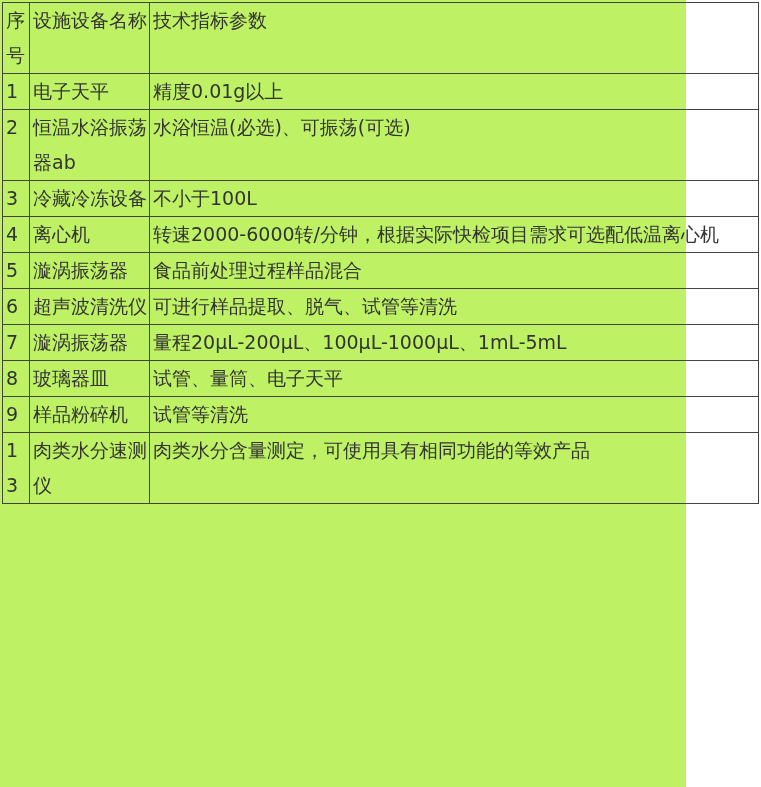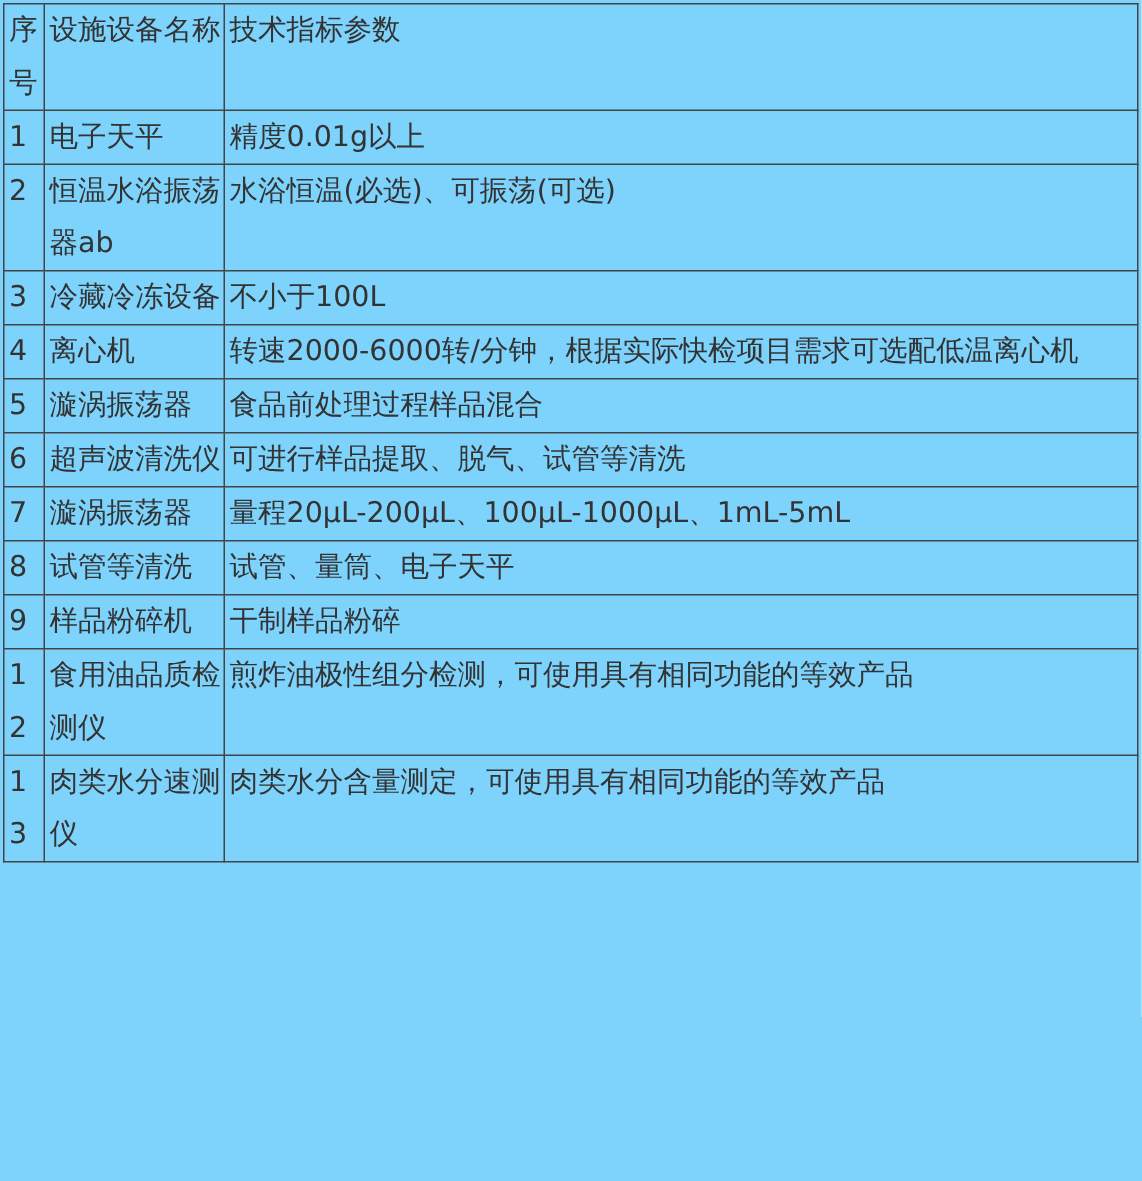--- a/index.html
+++ b/index.html
@@ -14,9 +14,9 @@
     font-family: "DejaVu Sans", "Liberation Sans", sans-serif;
   }
   .page {
-    width: 761px;
+    width: 686px;
     height: 787px;
-    background: #7dd3fc;
+    background: #bef264;
     box-sizing: border-box;
     padding: 2px 1px 0 2px;
   }

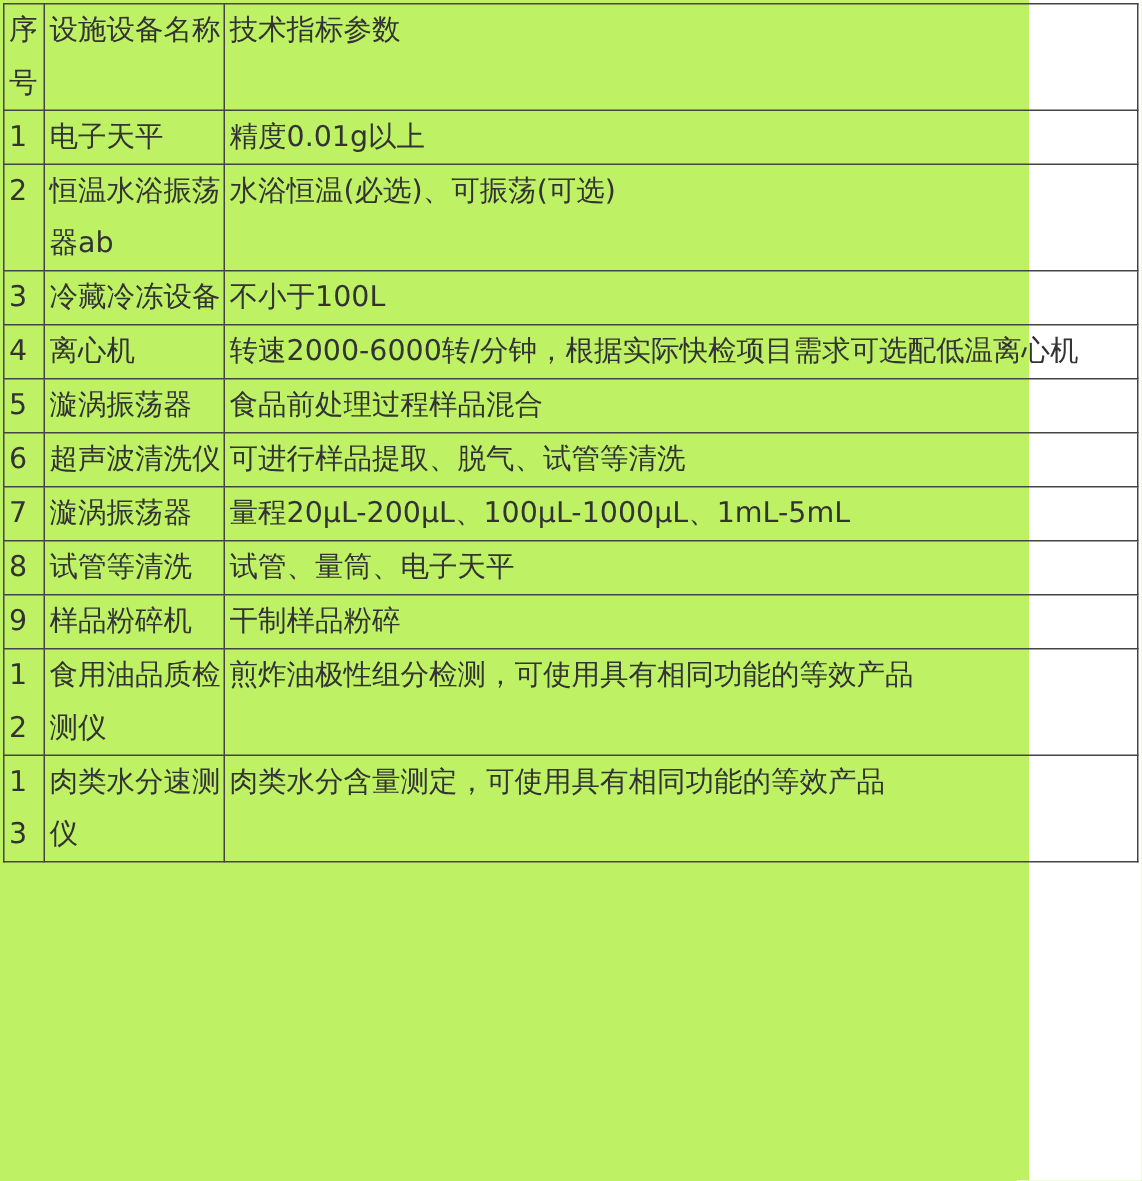--- a/index.html
+++ b/index.html
@@ -99,7 +99,7 @@
         </tr>
         <tr>
           <td>8</td>
-          <td>试管等清洗</td>
+          <td>玻璃器皿</td>
           <td>试管、量筒、电子天平</td>
         </tr>
         <tr>

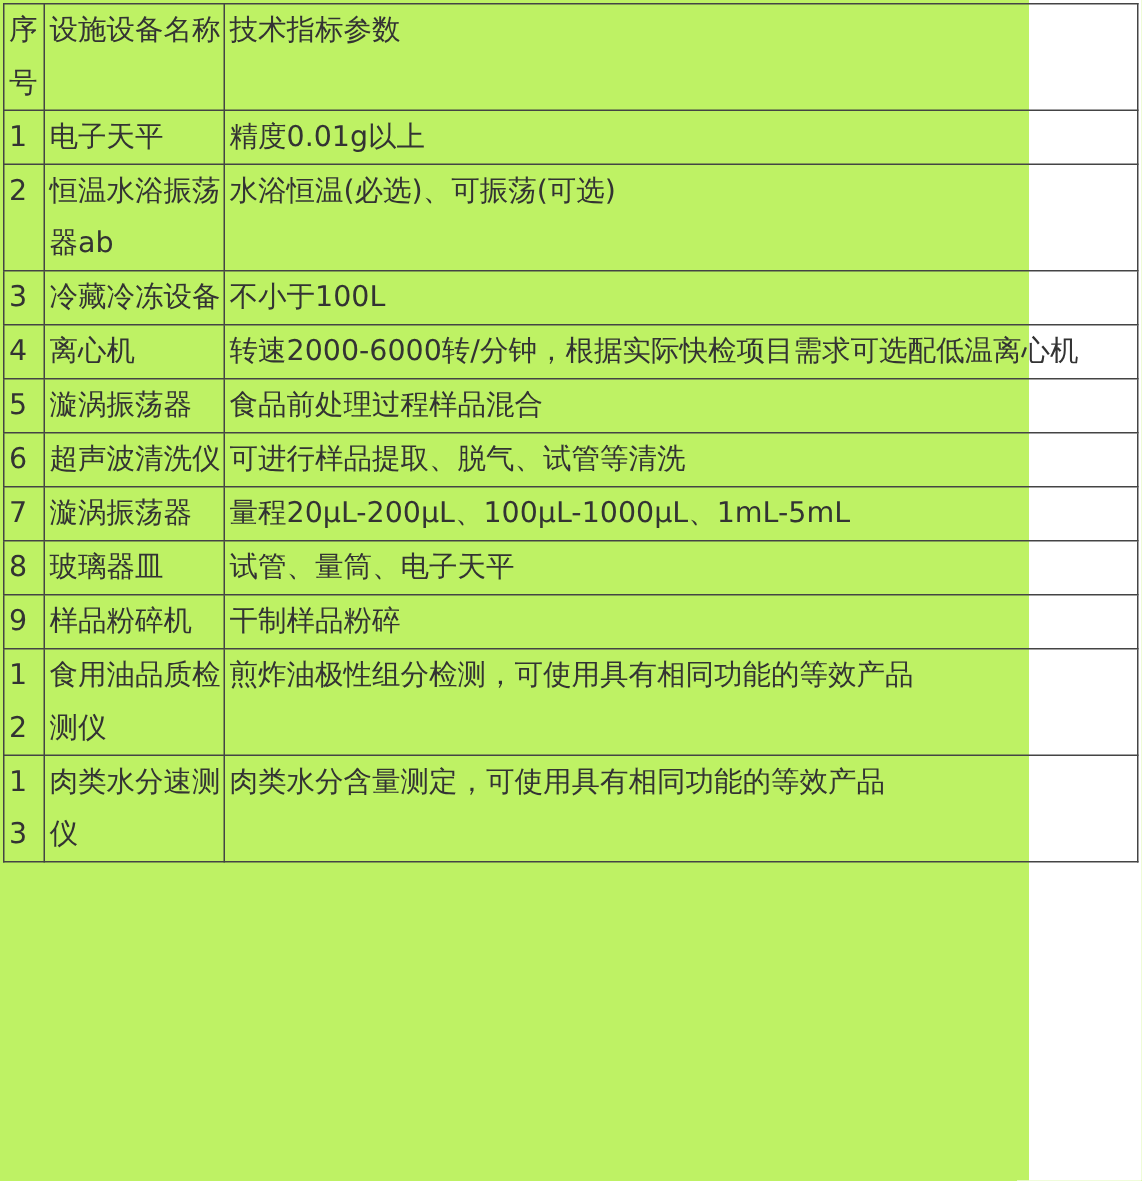--- a/index.html
+++ b/index.html
@@ -105,7 +105,7 @@
         <tr>
           <td>9</td>
           <td>样品粉碎机</td>
-          <td>干制样品粉碎</td>
+          <td>试管等清洗</td>
         </tr>
         <tr>
           <td>12</td>

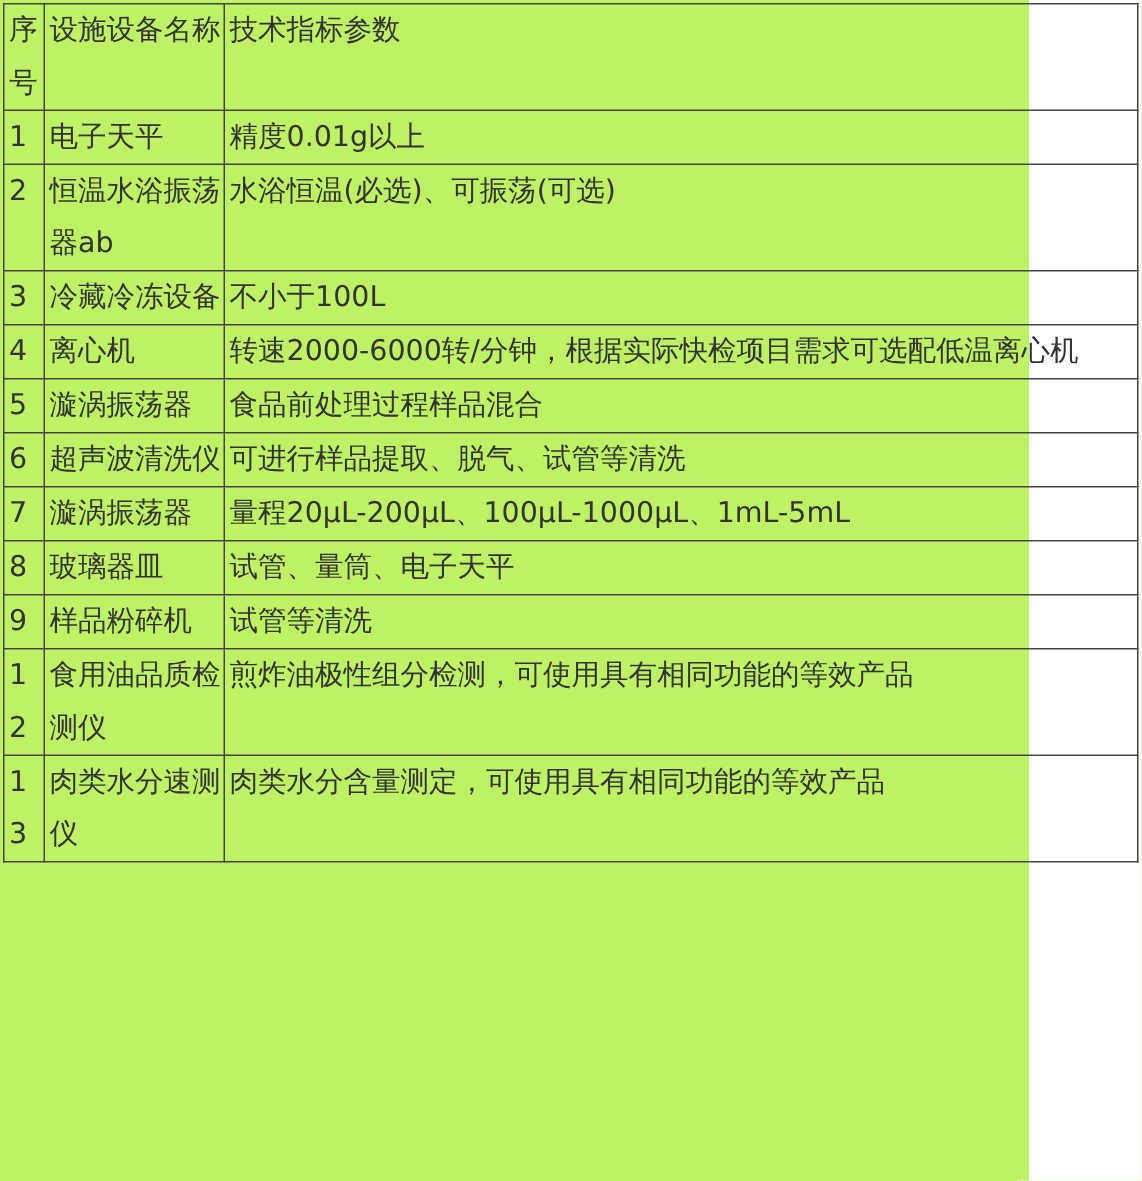--- a/index.html
+++ b/index.html
@@ -108,11 +108,6 @@
           <td>试管等清洗</td>
         </tr>
         <tr>
-          <td>12</td>
-          <td>食用油品质检测仪</td>
-          <td>煎炸油极性组分检测，可使用具有相同功能的等效产品</td>
-        </tr>
-        <tr>
           <td>13</td>
           <td>肉类水分速测仪</td>
           <td>肉类水分含量测定，可使用具有相同功能的等效产品</td>

